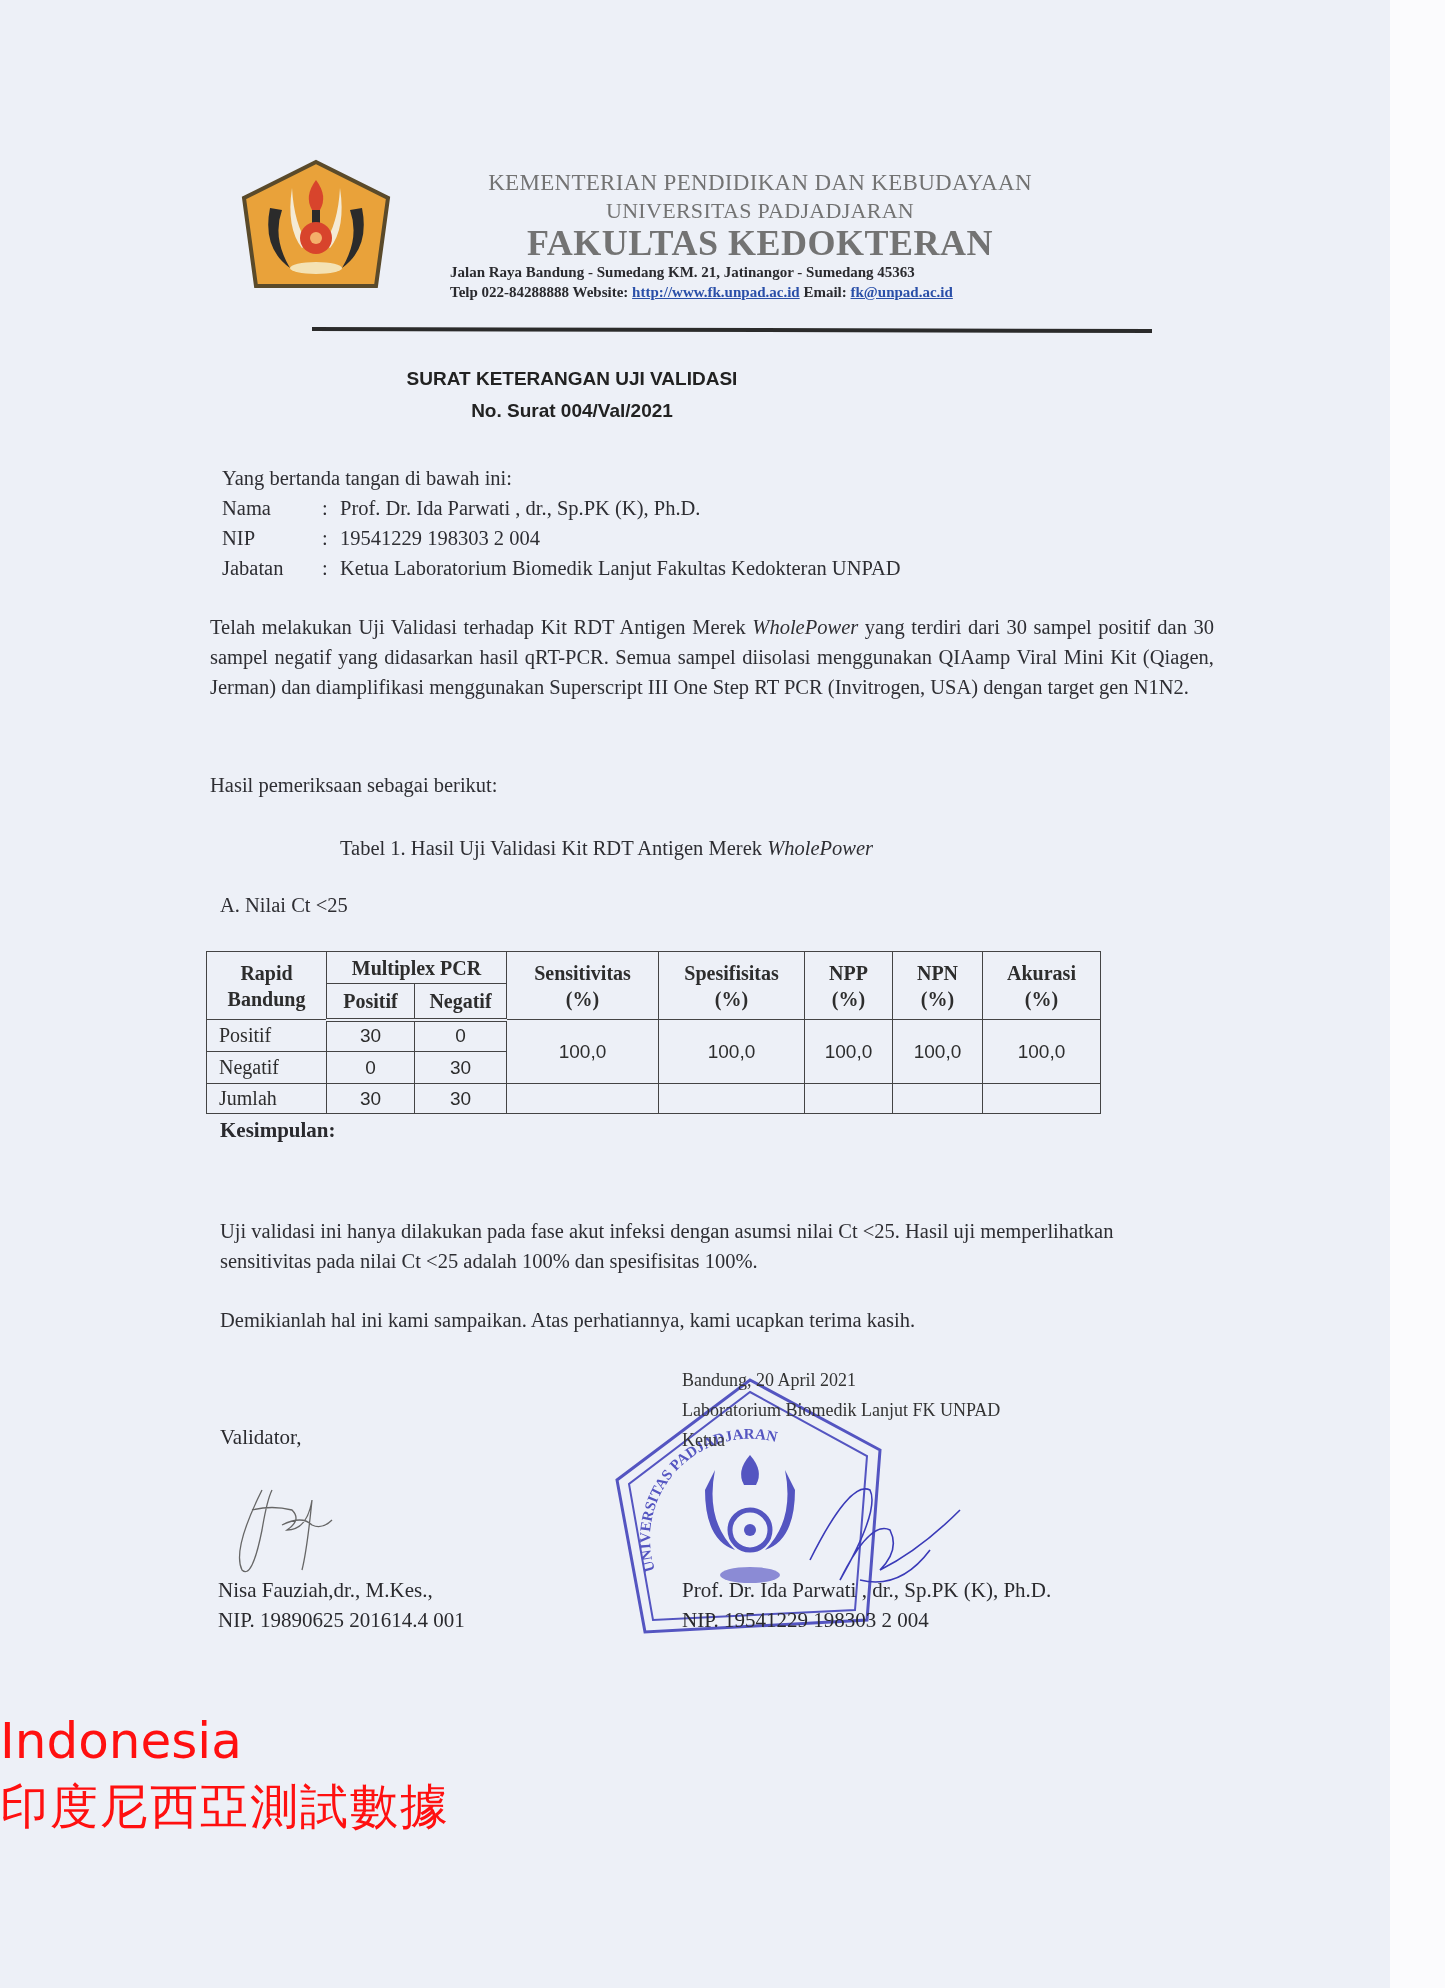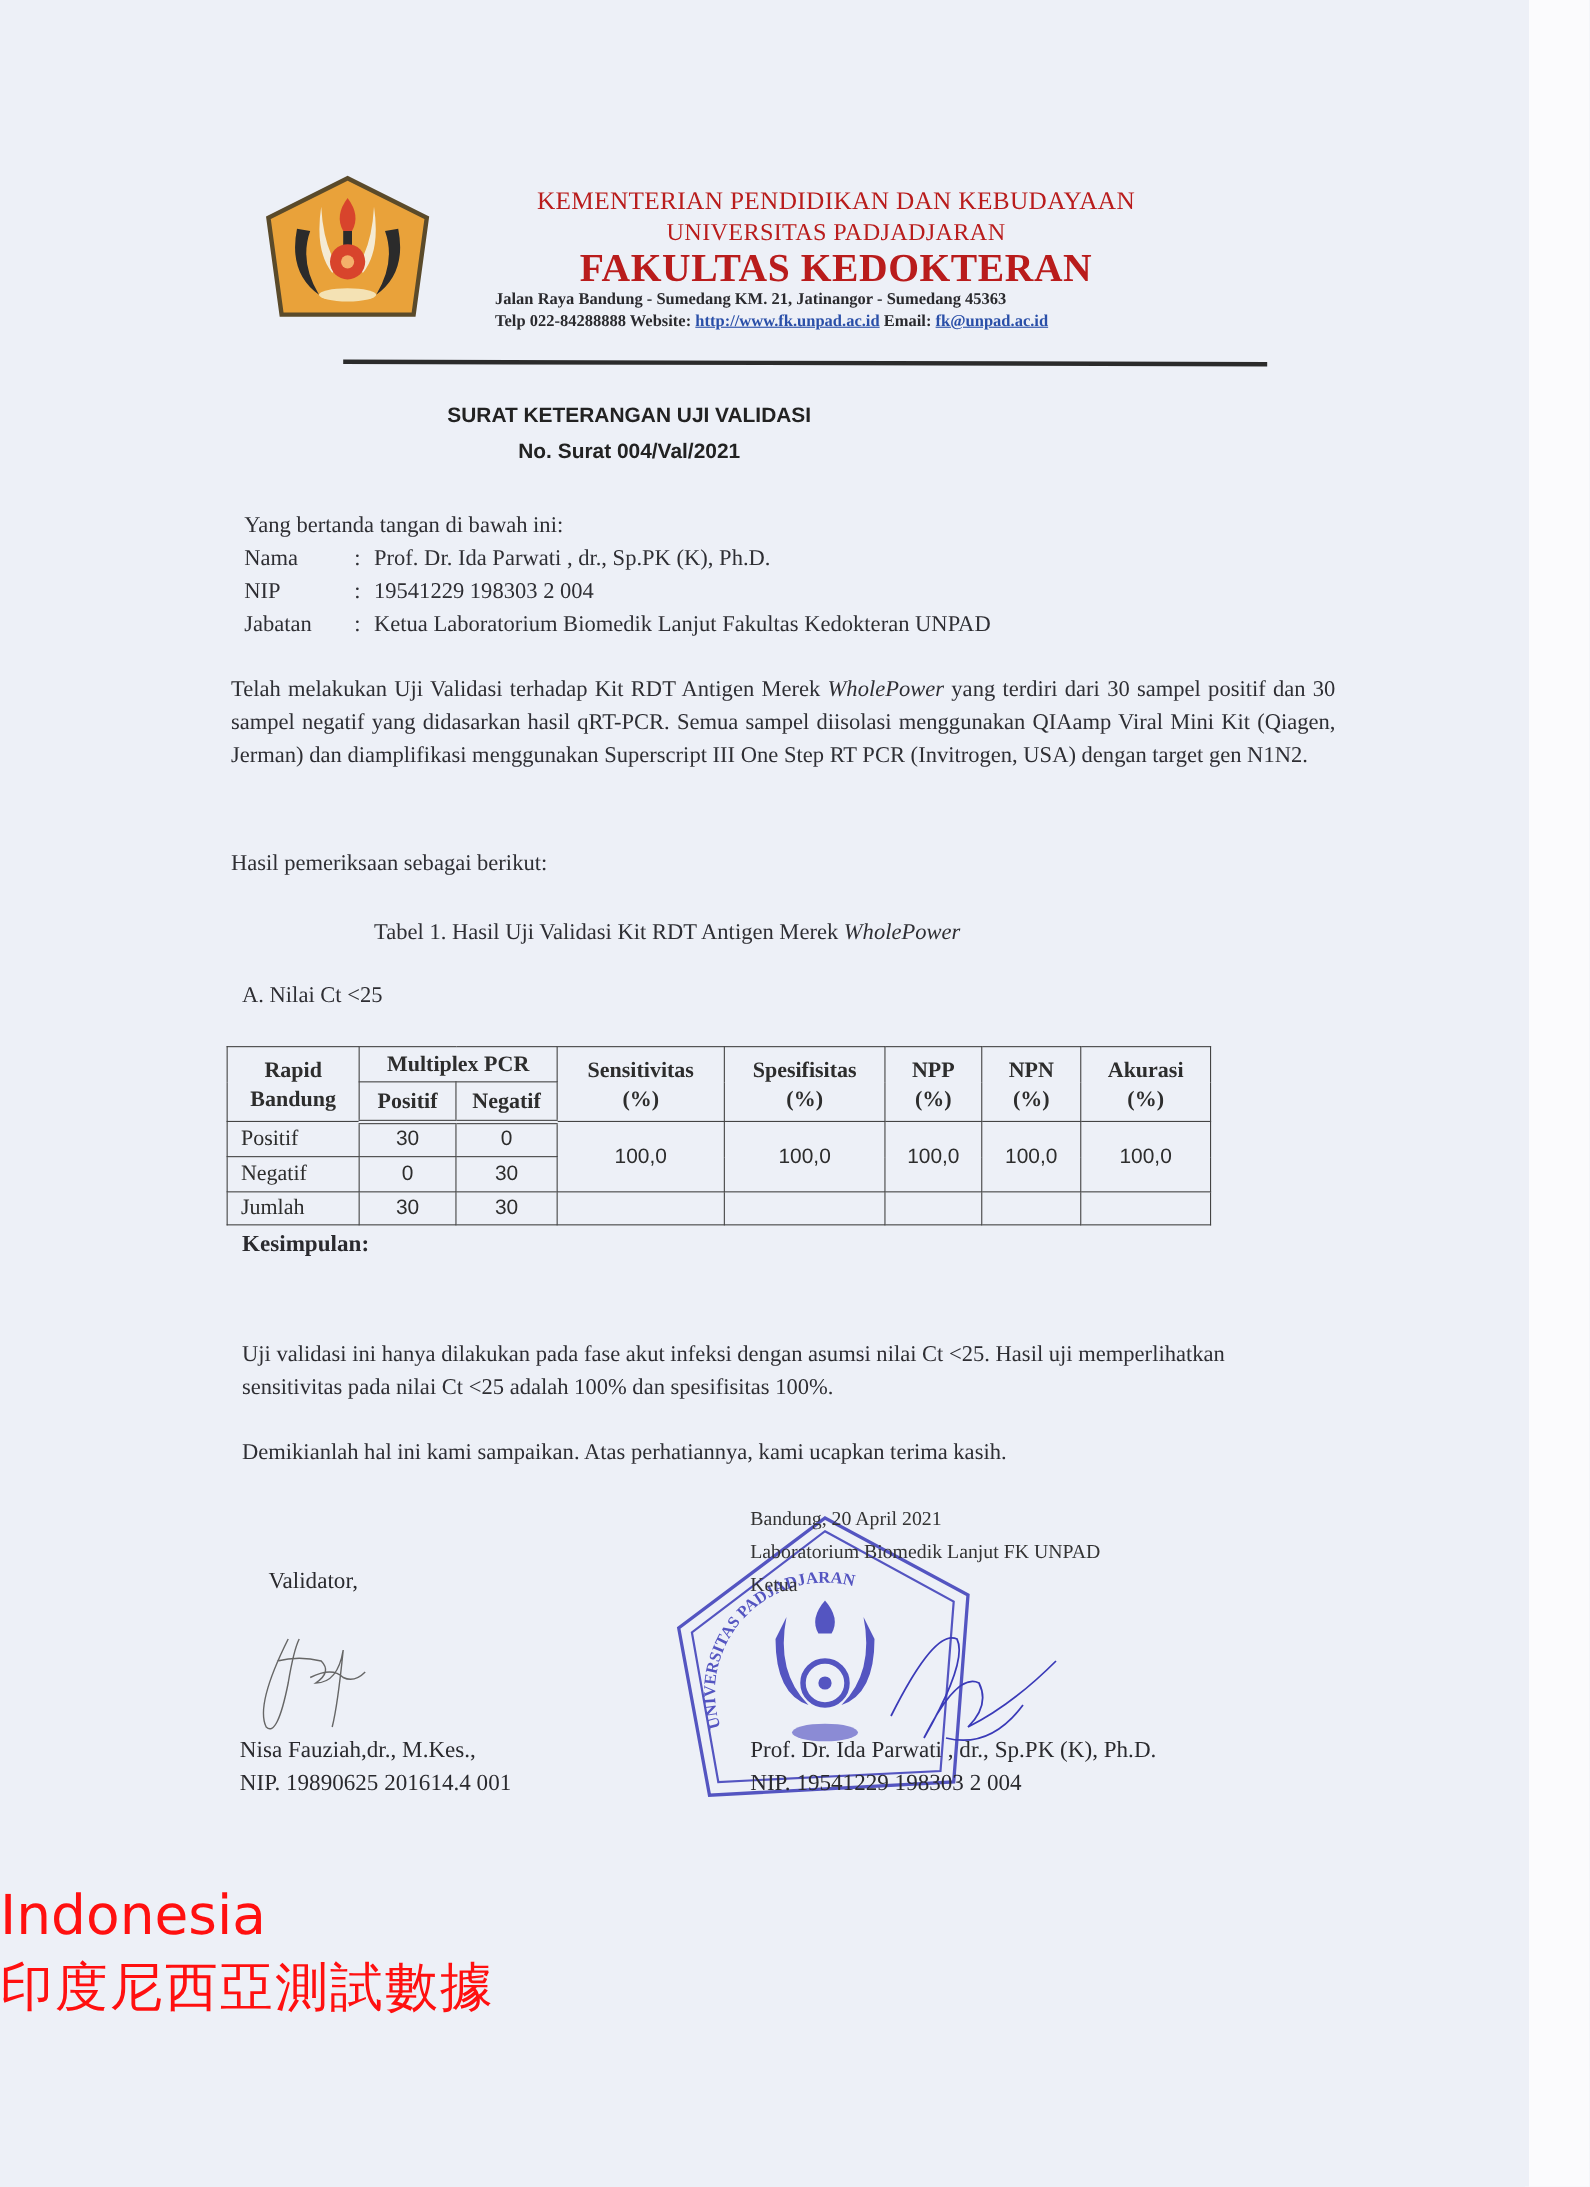--- a/index.html
+++ b/index.html
@@ -17,7 +17,7 @@
 
   
   .logo { left: 240px; top: 158px; width: 152px; height: 135px; }
-  .lh-line { left: 430px; width: 660px; text-align: center; white-space: nowrap; color: #b91c1c; }
+  .lh-line { left: 430px; width: 660px; text-align: center; white-space: nowrap; color: #737373; }
   .lh-ministry { top: 170px; font-size: 23px; letter-spacing: 0.3px; }
   .lh-univ { top: 198px; font-size: 22px; letter-spacing: 0.3px; }
   .lh-faculty { top: 222px; font-size: 36px; font-weight: bold; letter-spacing: 0.5px; }

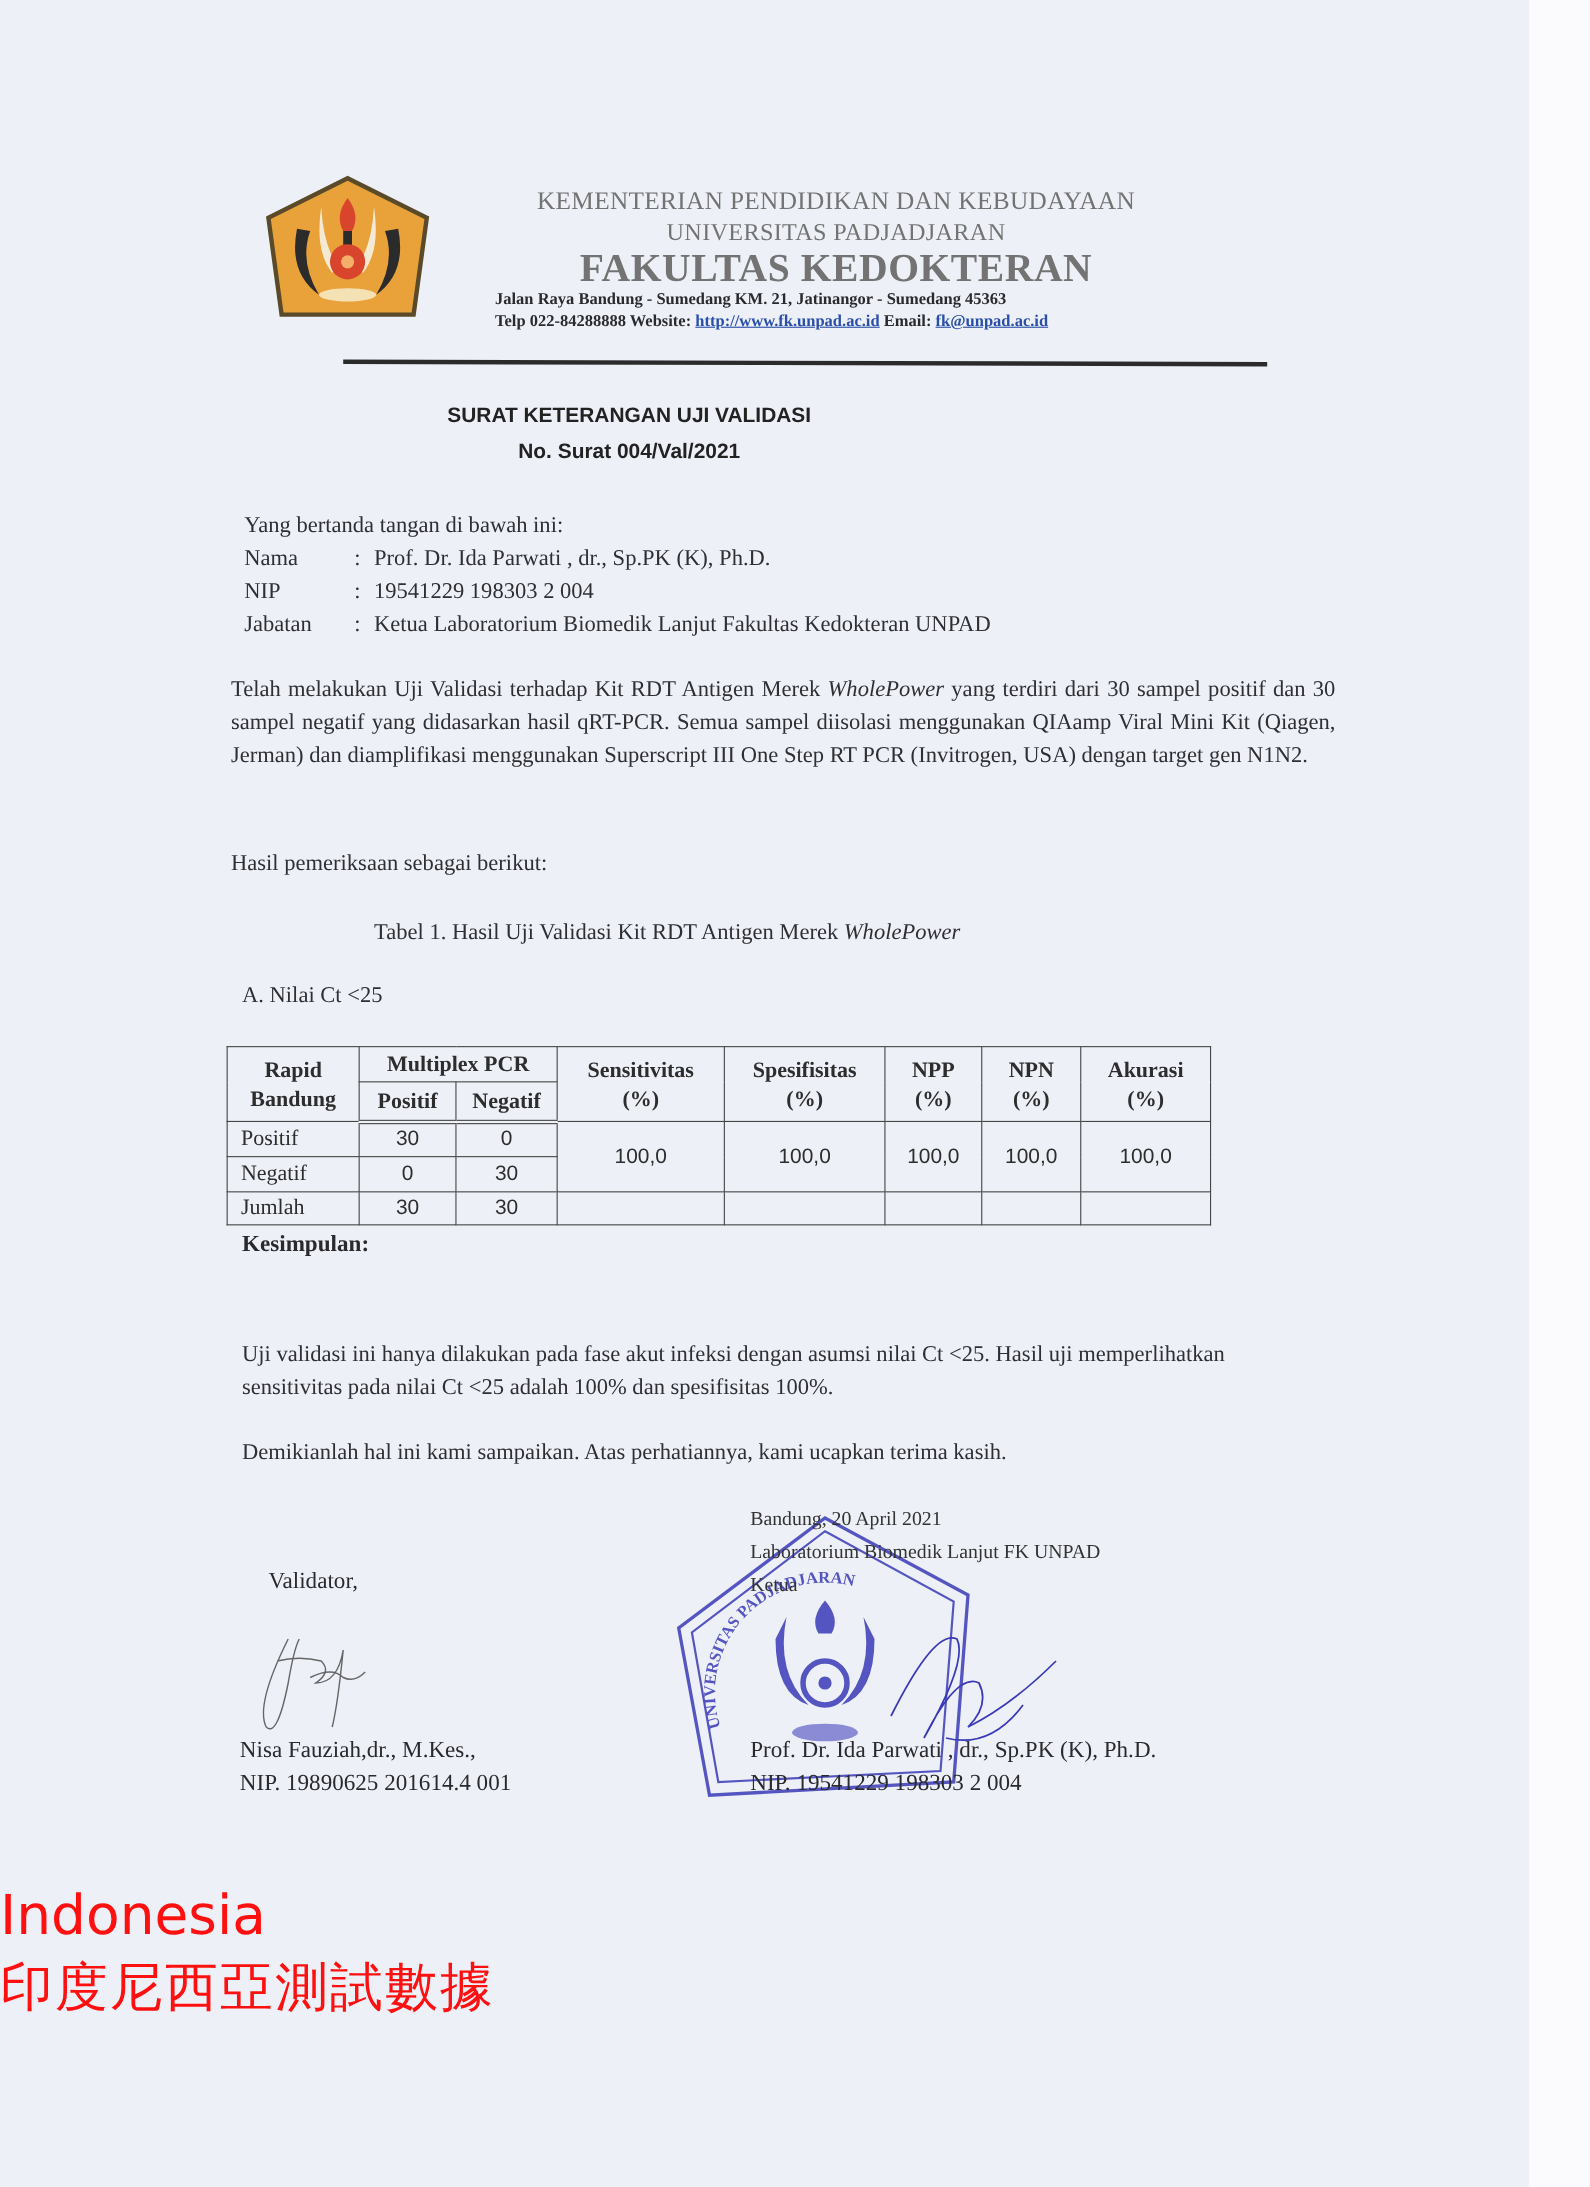--- a/index.html
+++ b/index.html
@@ -58,7 +58,7 @@
 
   
   .sig-right-block { left: 682px; top: 1365px; font-size: 18px; line-height: 30px; white-space: nowrap; color: #333; }
-  .validator { left: 220px; top: 1425px; font-size: 21px; margin-left: 24px; }
+  .validator { left: 220px; top: 1425px; font-size: 21px; }
   .sig-left-name { left: 218px; top: 1575px; font-size: 21px; line-height: 30px; white-space: nowrap; }
   .sig-right-name { left: 682px; top: 1575px; font-size: 21px; line-height: 30px; white-space: nowrap; }
   .stamp { left: 605px; top: 1370px; width: 290px; height: 290px; opacity: 0.85; }

